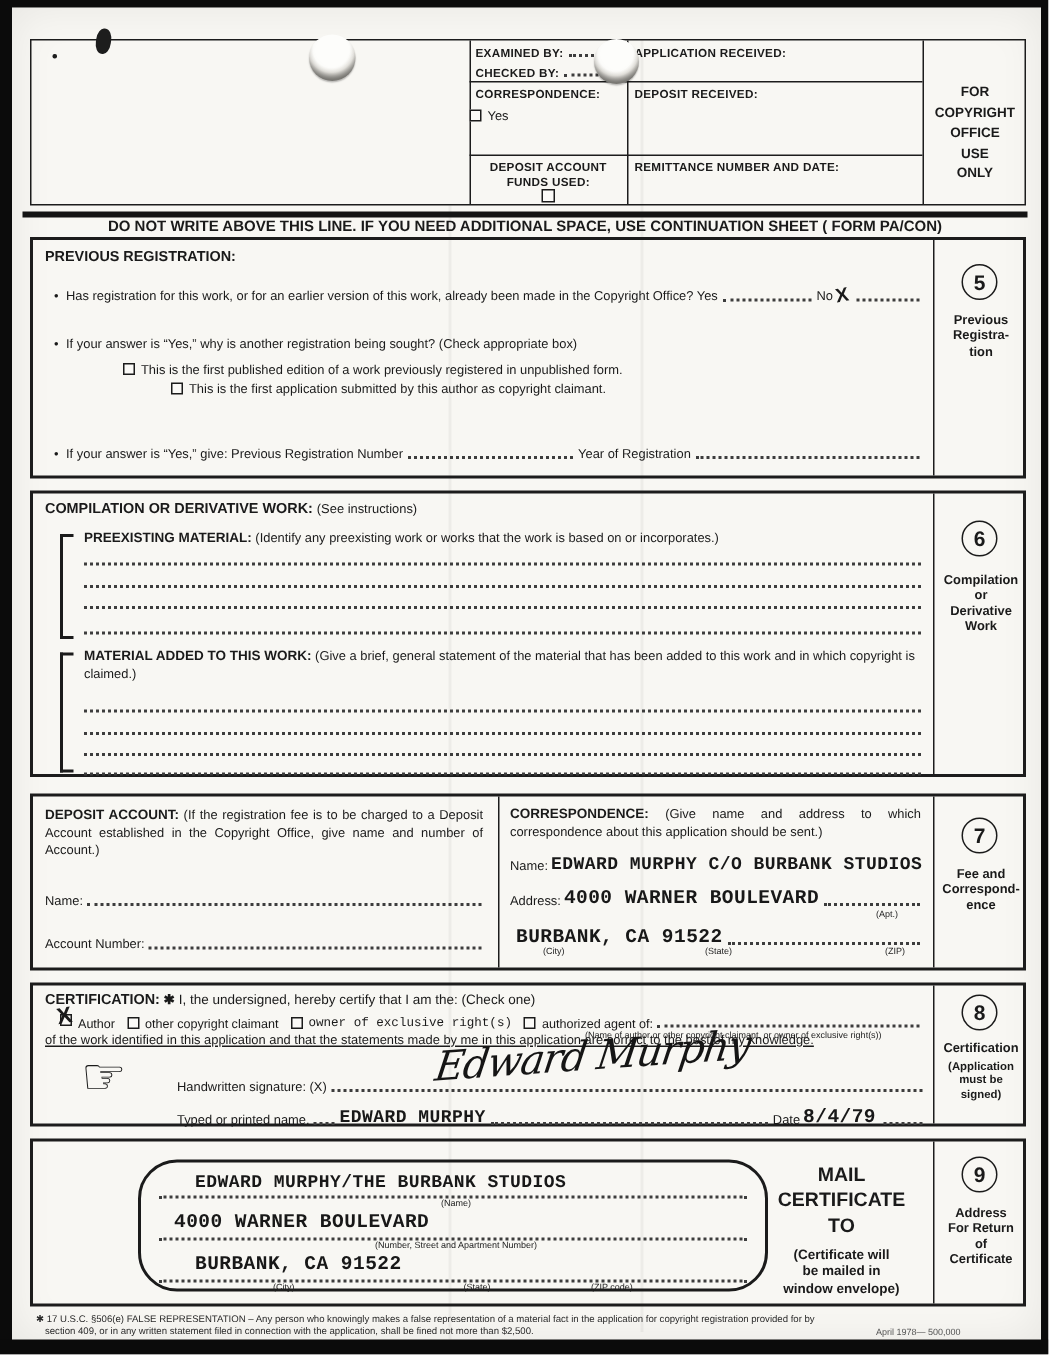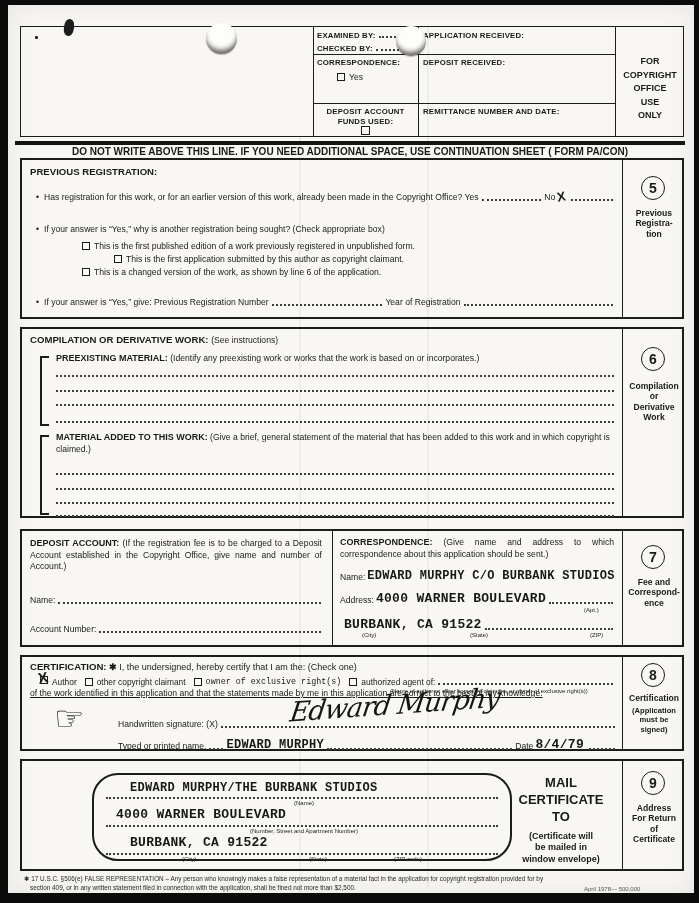--- a/index.html
+++ b/index.html
@@ -76,7 +76,7 @@
     <div class="abs lbl" style="left:402px; top:4px;">APPLICATION RECEIVED:</div>
 
     <div class="abs lbl" style="left:296px; top:31px;">CORRESPONDENCE:</div>
-    <div class="rowc" style="left:316px; top:45px;text-align:center;">
+    <div class="rowc" style="left:292px; top:45px;text-align:center;">
       <span class="cb"></span>
       <span class="txt">Yes</span>
     </div>

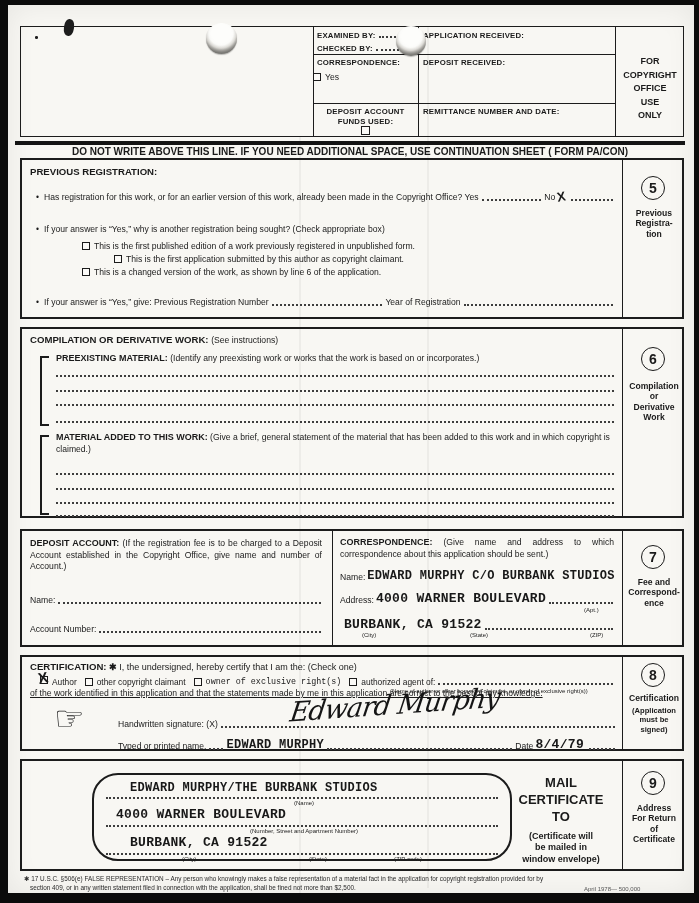--- a/index.html
+++ b/index.html
@@ -128,10 +128,6 @@
       <span class="cb"></span>
       <span class="txt">This is the first application submitted by this author as copyright claimant.</span>
     </div>
-    <div class="rowc" style="left:60px; top:107px;">
-      <span class="cb"></span>
-      <span class="txt">This is a changed version of the work, as shown by line 6 of the application.</span>
-    </div>
 
     <div class="row" style="left:14px; top:137px; width:580px;">
       <span class="txt" style="margin-right:5px;">•</span>

